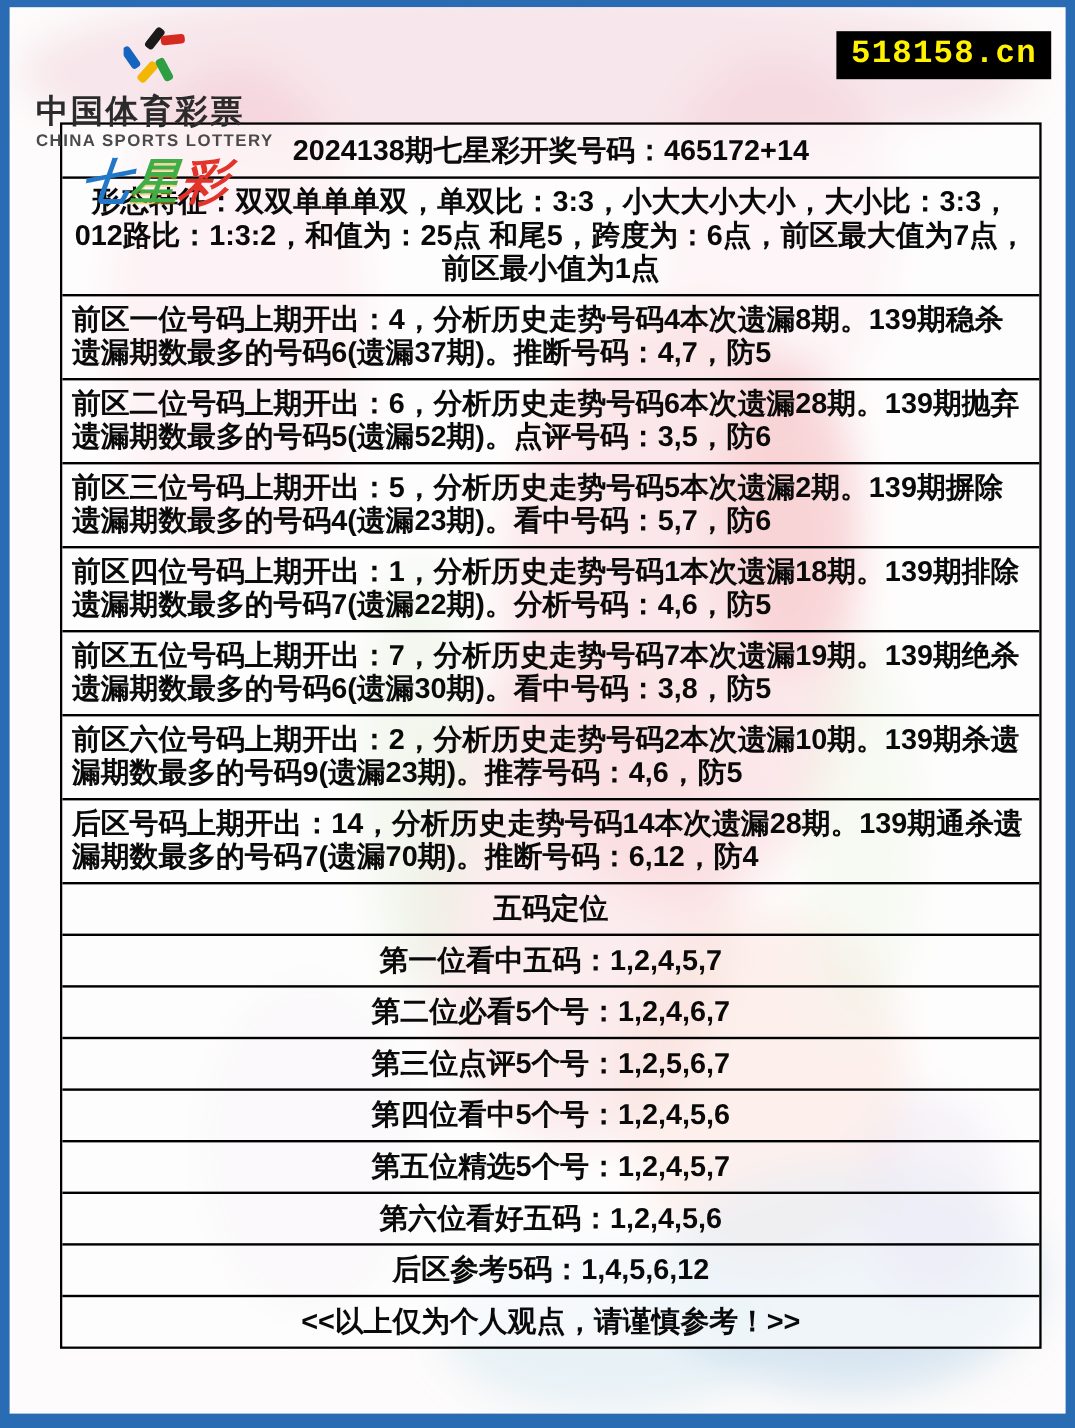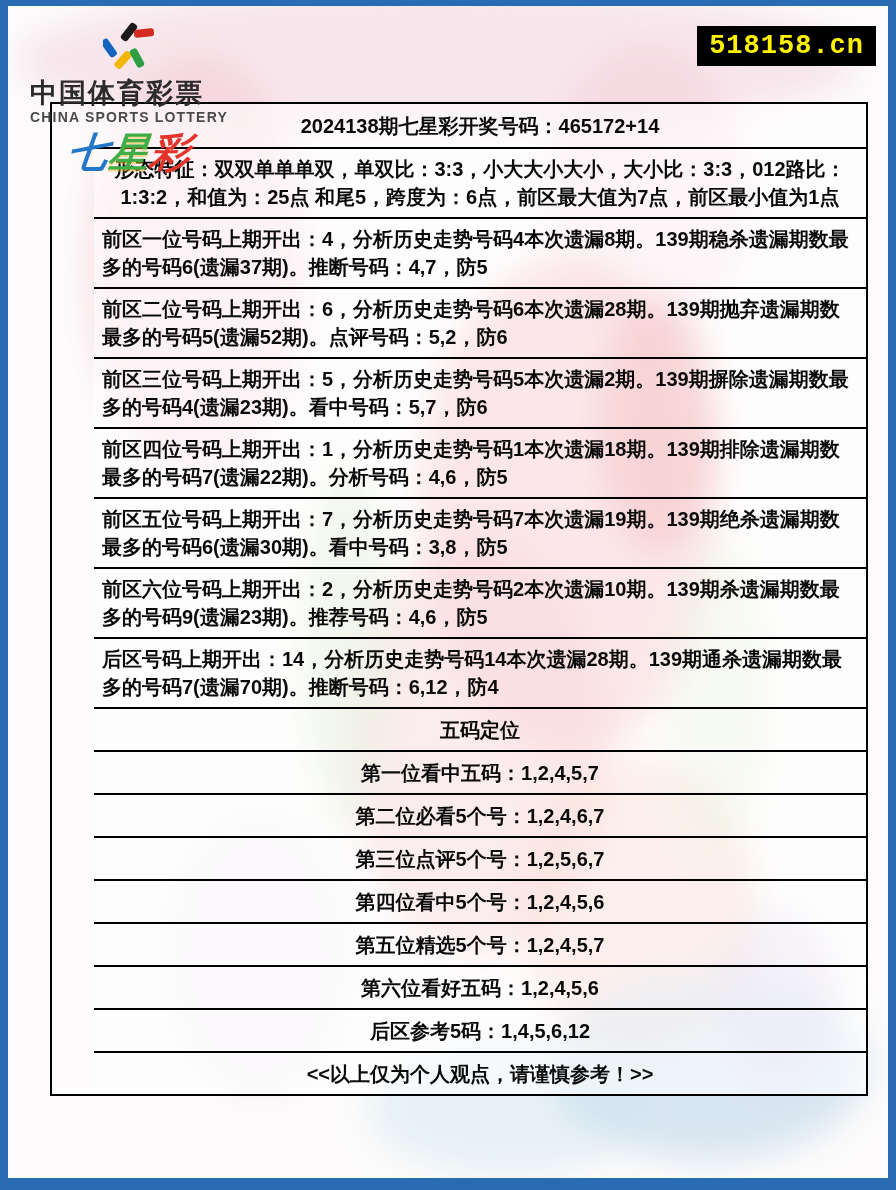--- a/index.html
+++ b/index.html
@@ -53,9 +53,9 @@
     box-sizing:border-box;
     border-top:2px solid #000;
     background:rgba(255,255,255,0.60);
-    font-size:20px;font-weight:bold;color:#0a0a0a;
+    font-size:24px;font-weight:bold;color:#0a0a0a;
     line-height:28px;padding:6px 8px;
-    display:flex;flex-direction:column;justify-content:center;margin-left:42px;
+    display:flex;flex-direction:column;justify-content:center;
   }
   .row:first-child{border-top:none;}
   .row.center{text-align:center;}

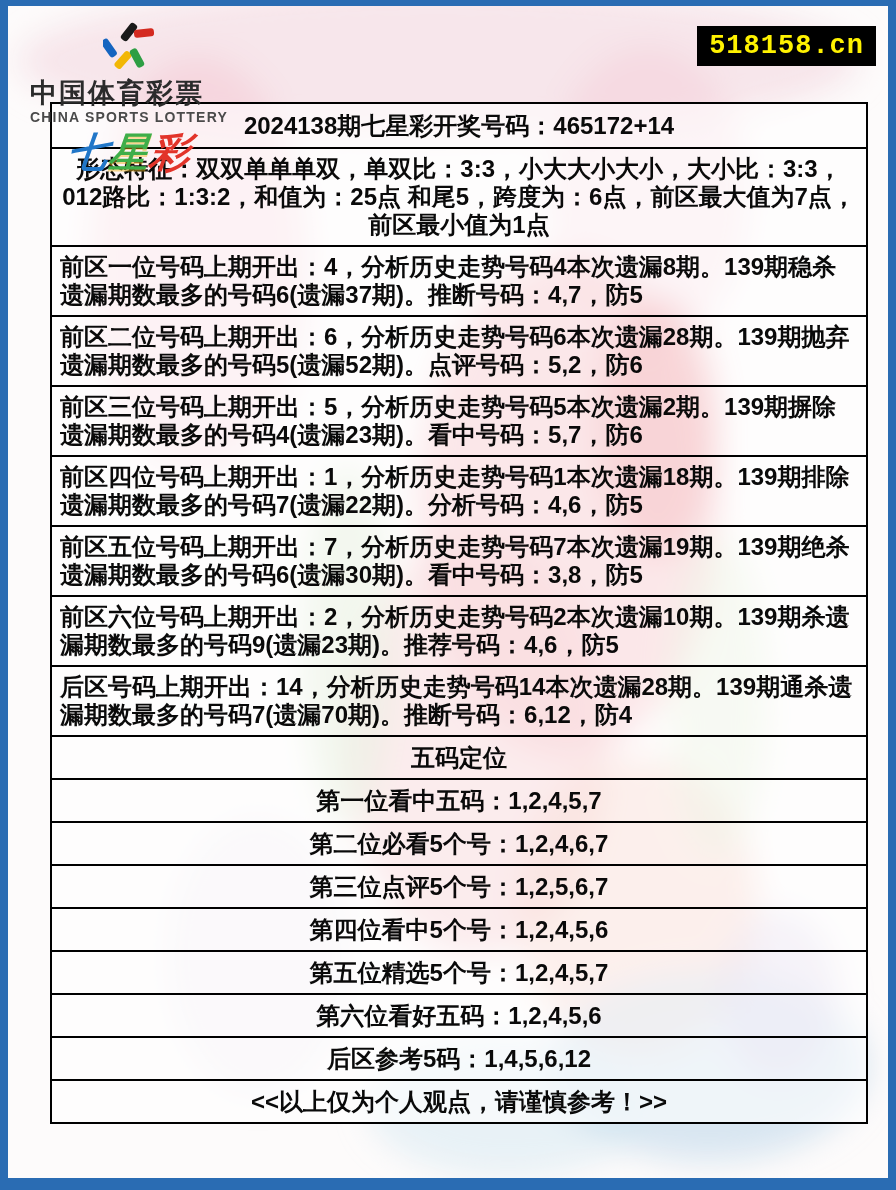--- a/index.html
+++ b/index.html
@@ -119,7 +119,7 @@
         <div class="row center h1">2024138期七星彩开奖号码：465172+14</div>
         <div class="row center h2">形态特征：双双单单单双，单双比：3:3，小大大小大小，大小比：3:3，012路比：1:3:2，和值为：25点 和尾5，跨度为：6点，前区最大值为7点，前区最小值为1点</div>
         <div class="row left h2">前区一位号码上期开出：4，分析历史走势号码4本次遗漏8期。139期稳杀遗漏期数最多的号码6(遗漏37期)。推断号码：4,7，防5</div>
-        <div class="row left h2">前区二位号码上期开出：6，分析历史走势号码6本次遗漏28期。139期抛弃遗漏期数最多的号码5(遗漏52期)。点评号码：5,2，防6</div>
+        <div class="row left h2">前区二位号码上期开出：6，分析历史走势号码6本次遗漏28期。139期抛弃遗漏期数最多的号码5(遗漏52期)。点评号码：3,5，防6</div>
         <div class="row left h2">前区三位号码上期开出：5，分析历史走势号码5本次遗漏2期。139期摒除遗漏期数最多的号码4(遗漏23期)。看中号码：5,7，防6</div>
         <div class="row left h2">前区四位号码上期开出：1，分析历史走势号码1本次遗漏18期。139期排除遗漏期数最多的号码7(遗漏22期)。分析号码：4,6，防5</div>
         <div class="row left h2">前区五位号码上期开出：7，分析历史走势号码7本次遗漏19期。139期绝杀遗漏期数最多的号码6(遗漏30期)。看中号码：3,8，防5</div>

